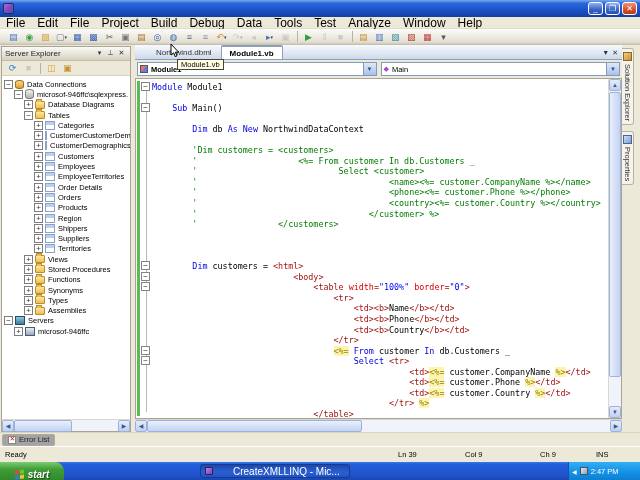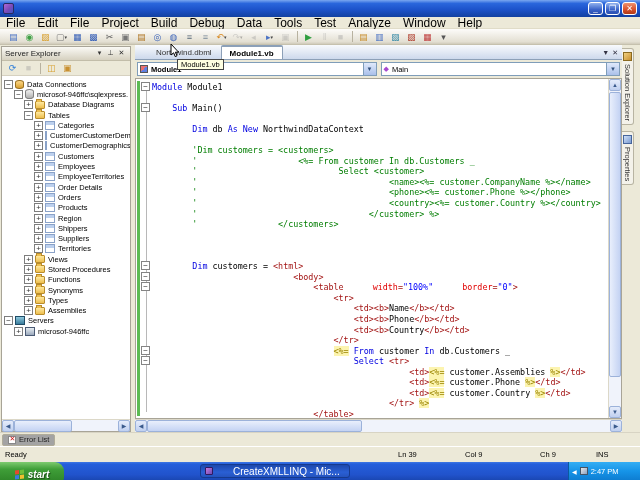--- a/index.html
+++ b/index.html
@@ -110,7 +110,7 @@
   .tk-pl  { color:#000; }
   .tk-cmt { color:#007d00; }
   .tk-xml { color:#a31515; }
-  .tk-attr{ color:#e00000;margin-left:24px; }
+  .tk-attr{ color:#e00000; }
   .tk-val { color:#0000ff; }
   .tk-emb { color:#9a8400; background:#fcf4b0; }
   .evscroll { right:0; top:0; bottom:0; width:13px; }

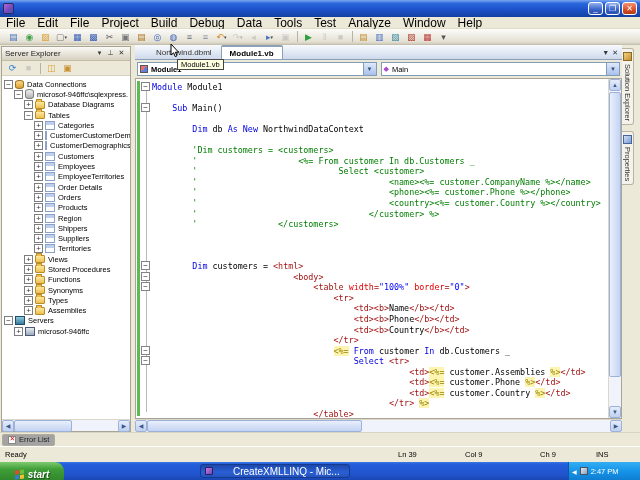--- a/index.html
+++ b/index.html
@@ -506,7 +506,7 @@
           <div class="cl"><span class="tk-pl">                                    </span><span class="tk-xml">&lt;/tr&gt;</span></div>
           <div class="cl"><span class="tk-pl">                                    </span><span class="tk-emb">&lt;%=</span><span class="tk-pl"> </span><span class="tk-kw">From</span><span class="tk-pl"> customer </span><span class="tk-kw">In</span><span class="tk-pl"> db.Customers _</span></div>
           <div class="cl"><span class="tk-pl">                                        </span><span class="tk-kw">Select</span><span class="tk-pl"> </span><span class="tk-xml">&lt;tr&gt;</span></div>
-          <div class="cl"><span class="tk-pl">                                                   </span><span class="tk-xml">&lt;td&gt;</span><span class="tk-emb">&lt;%=</span><span class="tk-pl"> customer.Assemblies </span><span class="tk-emb">%&gt;</span><span class="tk-xml">&lt;/td&gt;</span></div>
+          <div class="cl"><span class="tk-pl">                                                   </span><span class="tk-xml">&lt;td&gt;</span><span class="tk-emb">&lt;%=</span><span class="tk-pl"> customer.CompanyName </span><span class="tk-emb">%&gt;</span><span class="tk-xml">&lt;/td&gt;</span></div>
           <div class="cl"><span class="tk-pl">                                                   </span><span class="tk-xml">&lt;td&gt;</span><span class="tk-emb">&lt;%=</span><span class="tk-pl"> customer.Phone </span><span class="tk-emb">%&gt;</span><span class="tk-xml">&lt;/td&gt;</span></div>
           <div class="cl"><span class="tk-pl">                                                   </span><span class="tk-xml">&lt;td&gt;</span><span class="tk-emb">&lt;%=</span><span class="tk-pl"> customer.Country </span><span class="tk-emb">%&gt;</span><span class="tk-xml">&lt;/td&gt;</span></div>
           <div class="cl"><span class="tk-pl">                                               </span><span class="tk-xml">&lt;/tr&gt;</span><span class="tk-pl"> </span><span class="tk-emb">%&gt;</span></div>

